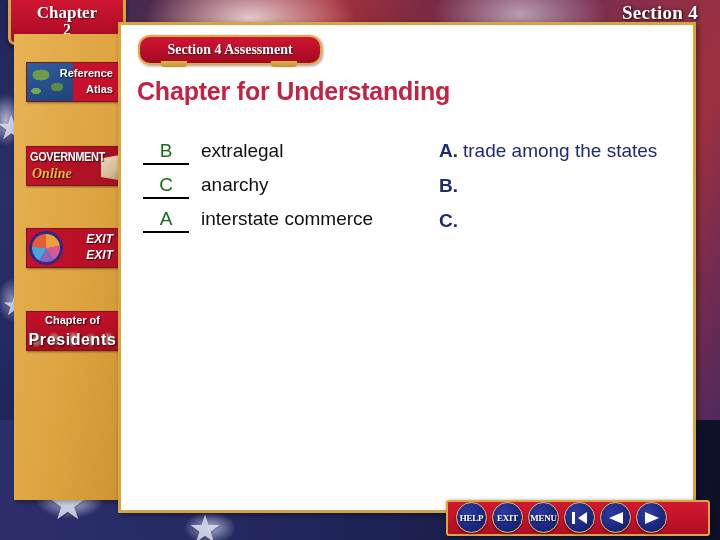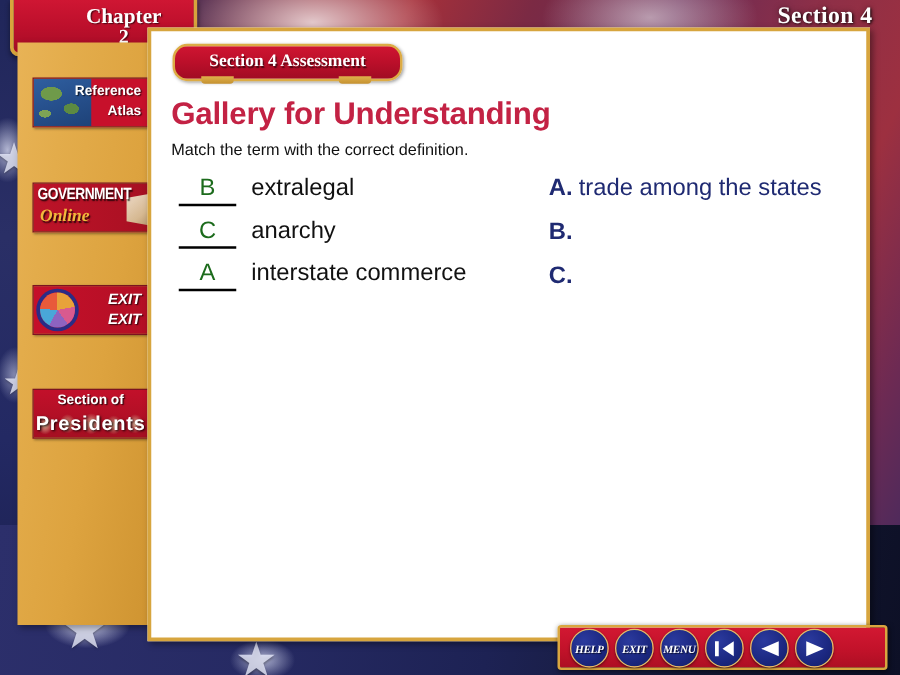--- a/index.html
+++ b/index.html
@@ -81,7 +81,6 @@
     font-family: "Liberation Serif", serif;
     font-weight: bold;
     line-height: 1.05;
-    padding-left: 32px;
   }
   .chapter-tab .ct-word { font-size: 17px; text-shadow: 1px 1px 1px rgba(0,0,0,.6); }
   .chapter-tab .ct-num  { font-size: 16px; text-shadow: 1px 1px 1px rgba(0,0,0,.6); }

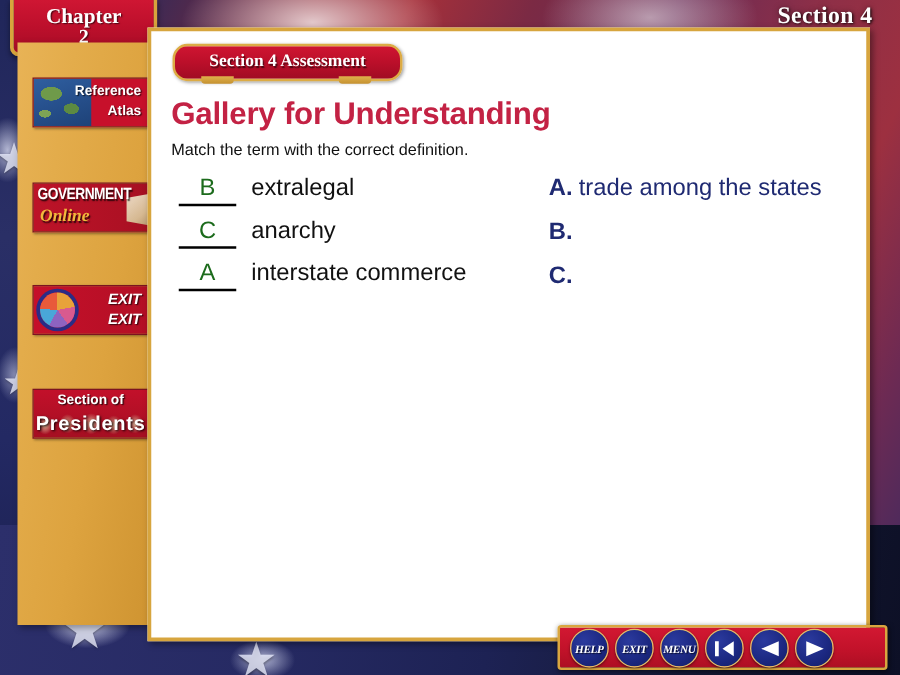--- a/index.html
+++ b/index.html
@@ -443,7 +443,7 @@
     <div class="banner-foot-l"></div>
     <div class="banner-foot-r"></div>
 
-    <div class="main-title">Gallery for Understanding</div>
+    <div class="main-title">Chapter for Understanding</div>
     <div class="instruction">Match the term with the correct definition.</div>
 
     <div class="terms">

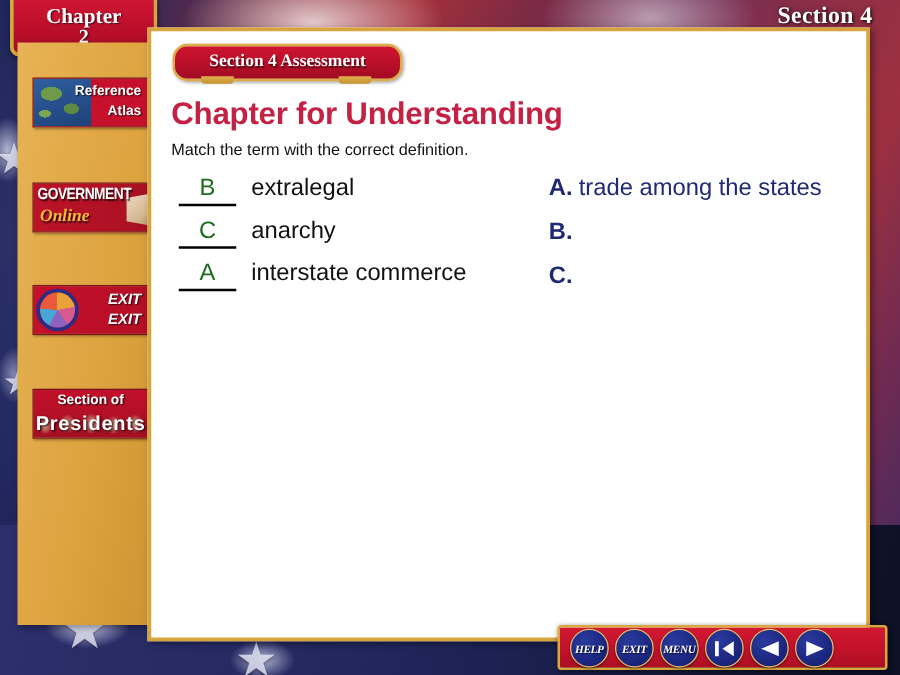--- a/index.html
+++ b/index.html
@@ -444,7 +444,6 @@
     <div class="banner-foot-r"></div>
 
     <div class="main-title">Chapter for Understanding</div>
-    <div class="instruction">Match the term with the correct definition.</div>
 
     <div class="terms">
       <div class="term-row">

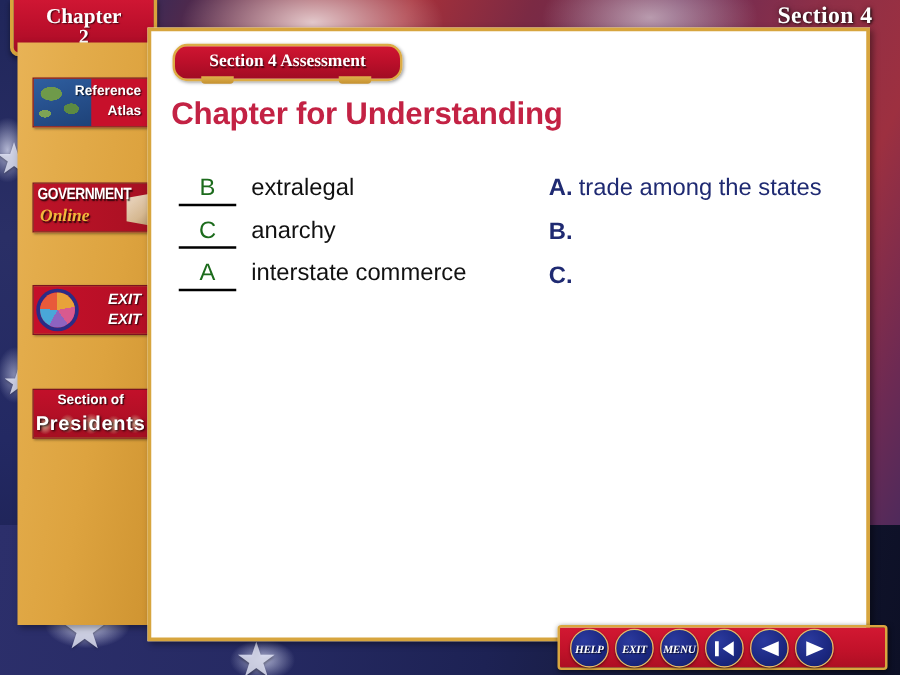--- a/index.html
+++ b/index.html
@@ -429,7 +429,7 @@
 
     <div class="side-btn side-btn-4 sb-pres">
       <div class="faces"></div>
-      <div class="p1">Section of</div>
+      <div class="p1">Chapter of</div>
       <div class="p2">Presidents</div>
     </div>
 

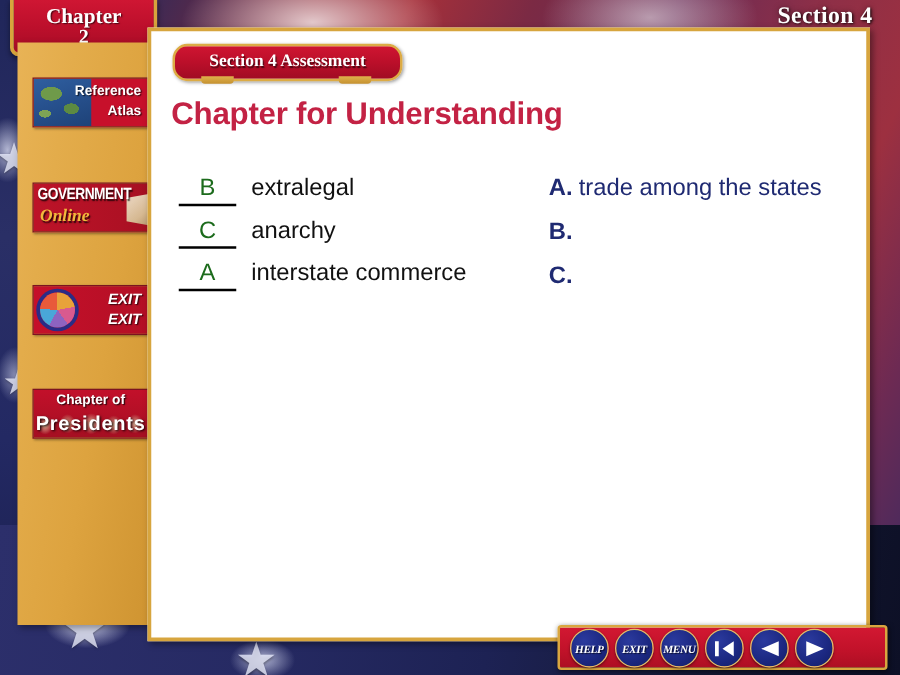--- a/index.html
+++ b/index.html
@@ -355,11 +355,10 @@
     border-radius: 3px;
     box-shadow: 1px 1px 4px rgba(0,0,0,.5);
     display: flex;
-    align-items: flex-end;
+    align-items: flex-start;
     gap: 5px;
     padding-left: 8px;
     box-sizing: border-box;
-    font-style: italic;
   }
   .nav-btn {
     width: 29px; height: 29px;

